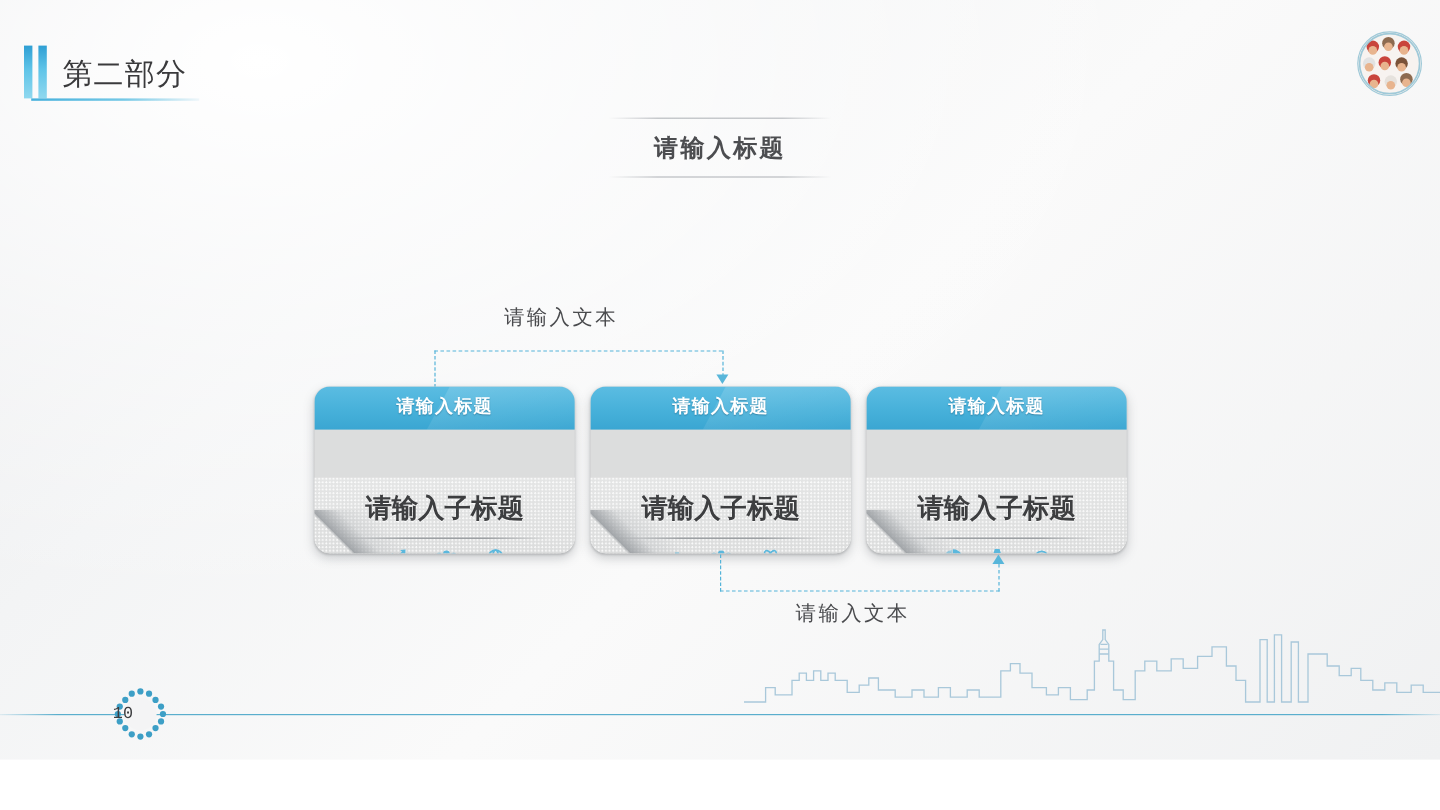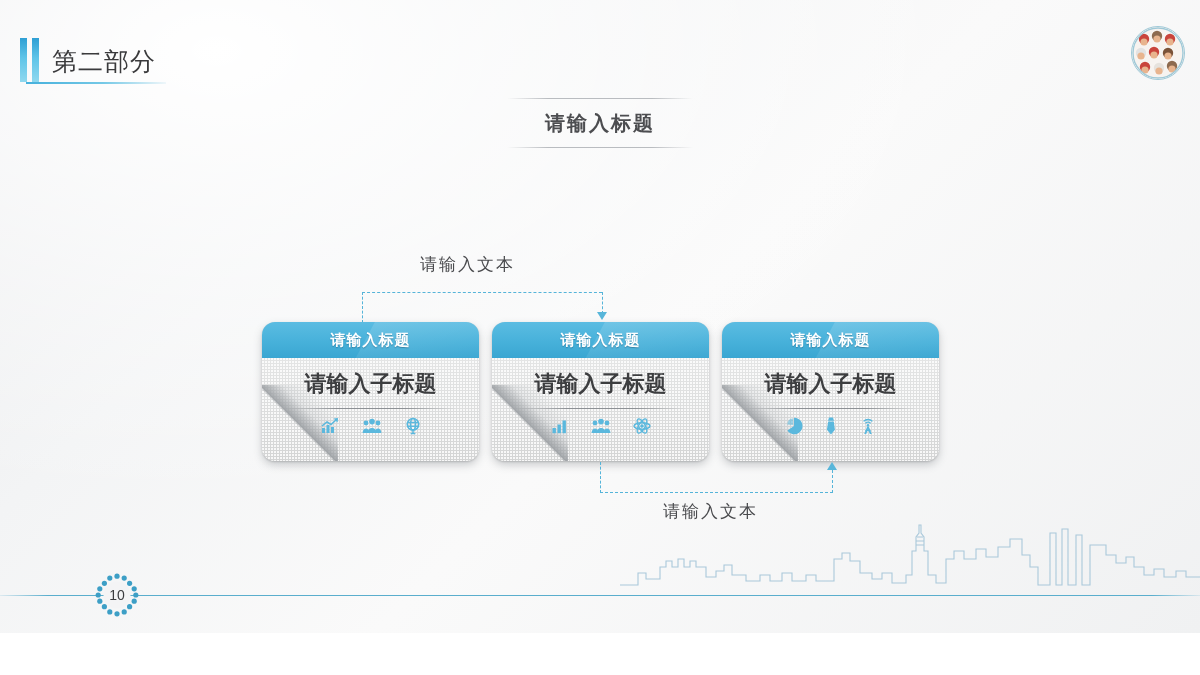--- a/index.html
+++ b/index.html
@@ -20,6 +20,7 @@
       radial-gradient(ellipse at 18% 8%, #ffffff 0%, rgba(255,255,255,0) 55%),
       linear-gradient(135deg, #e9eaec 0%, #f3f4f5 28%, #fafafa 55%, #f0f1f2 100%);
     overflow: hidden;
+    font-family: Liberation Mono, monospace;
   }
 
   

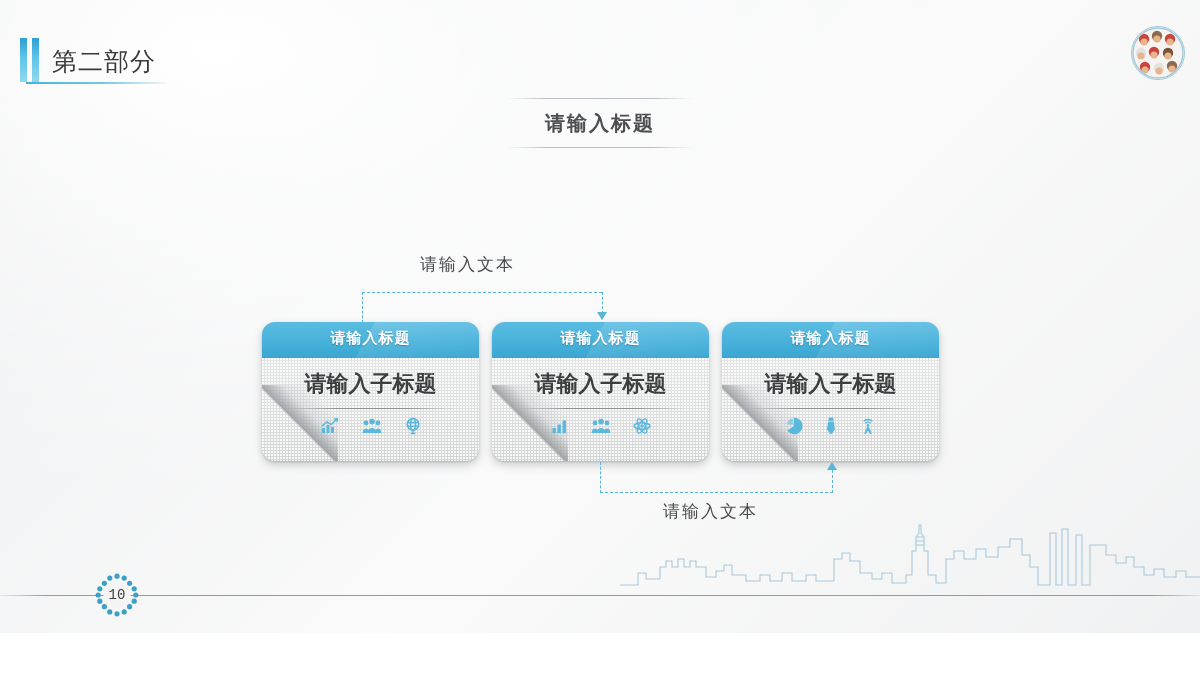--- a/index.html
+++ b/index.html
@@ -209,6 +209,7 @@
     letter-spacing: 0px;
     text-shadow: 0 1px 0 rgba(255,255,255,0.7);
     white-space: nowrap;
+    margin-top: 40px;
   }
   .card-divider {
     position: relative;

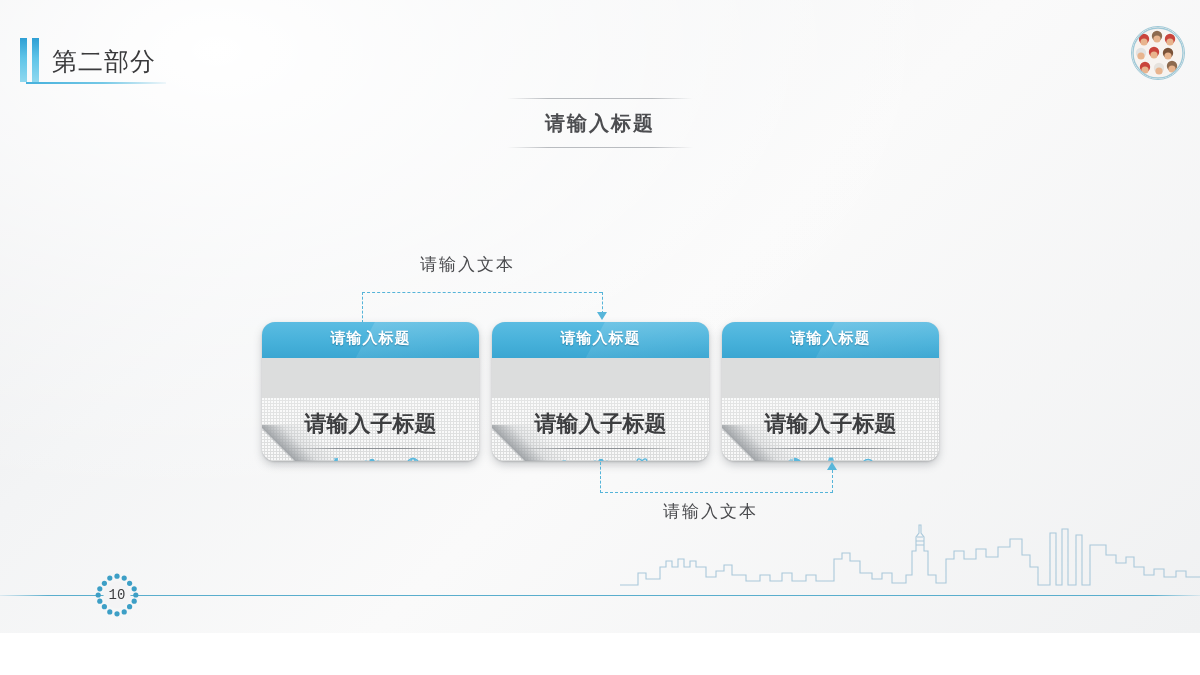--- a/index.html
+++ b/index.html
@@ -260,7 +260,7 @@
     width: 46px;
     height: 46px;
     line-height: 46px;
-    text-align: center;
+    text-align: left;
     font-size: 14px;
     color: #3c3d3f;
   }

